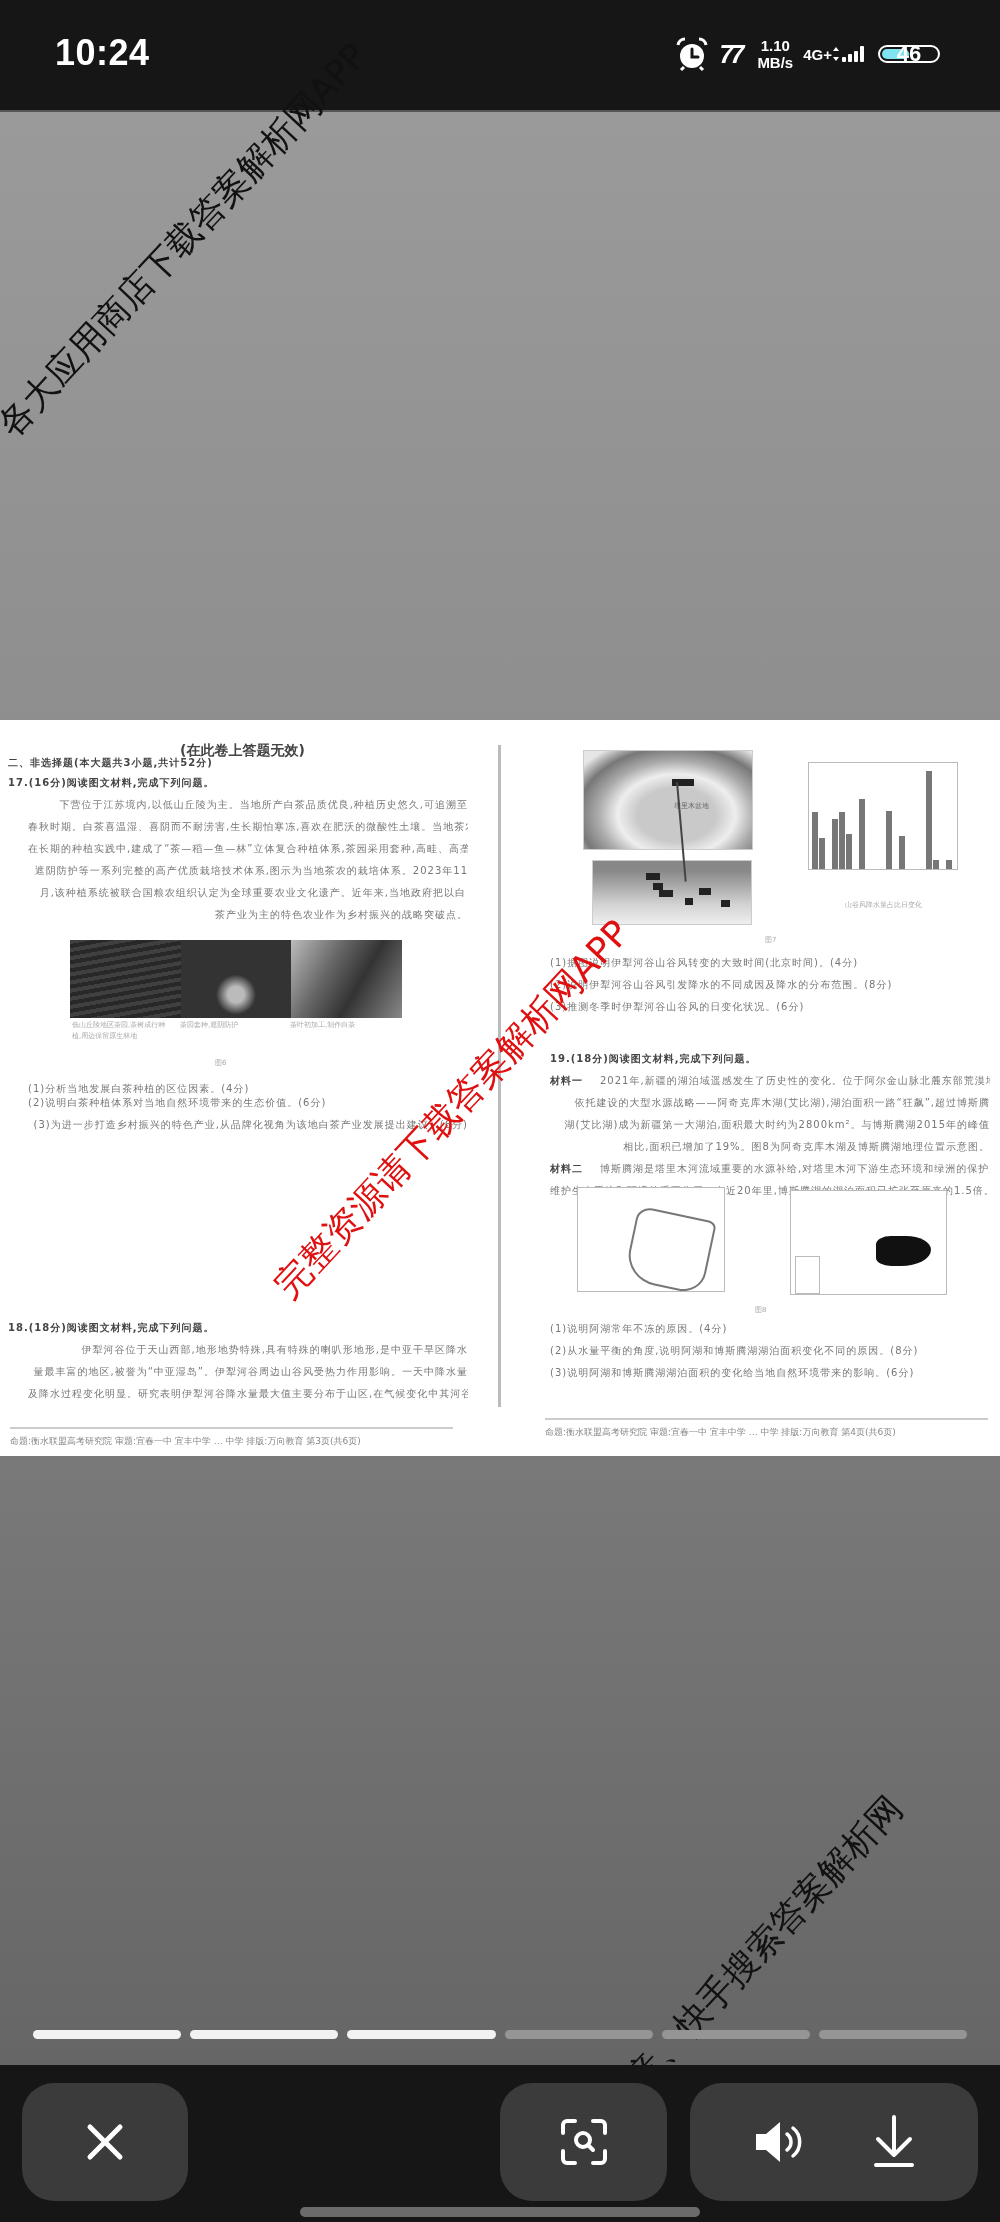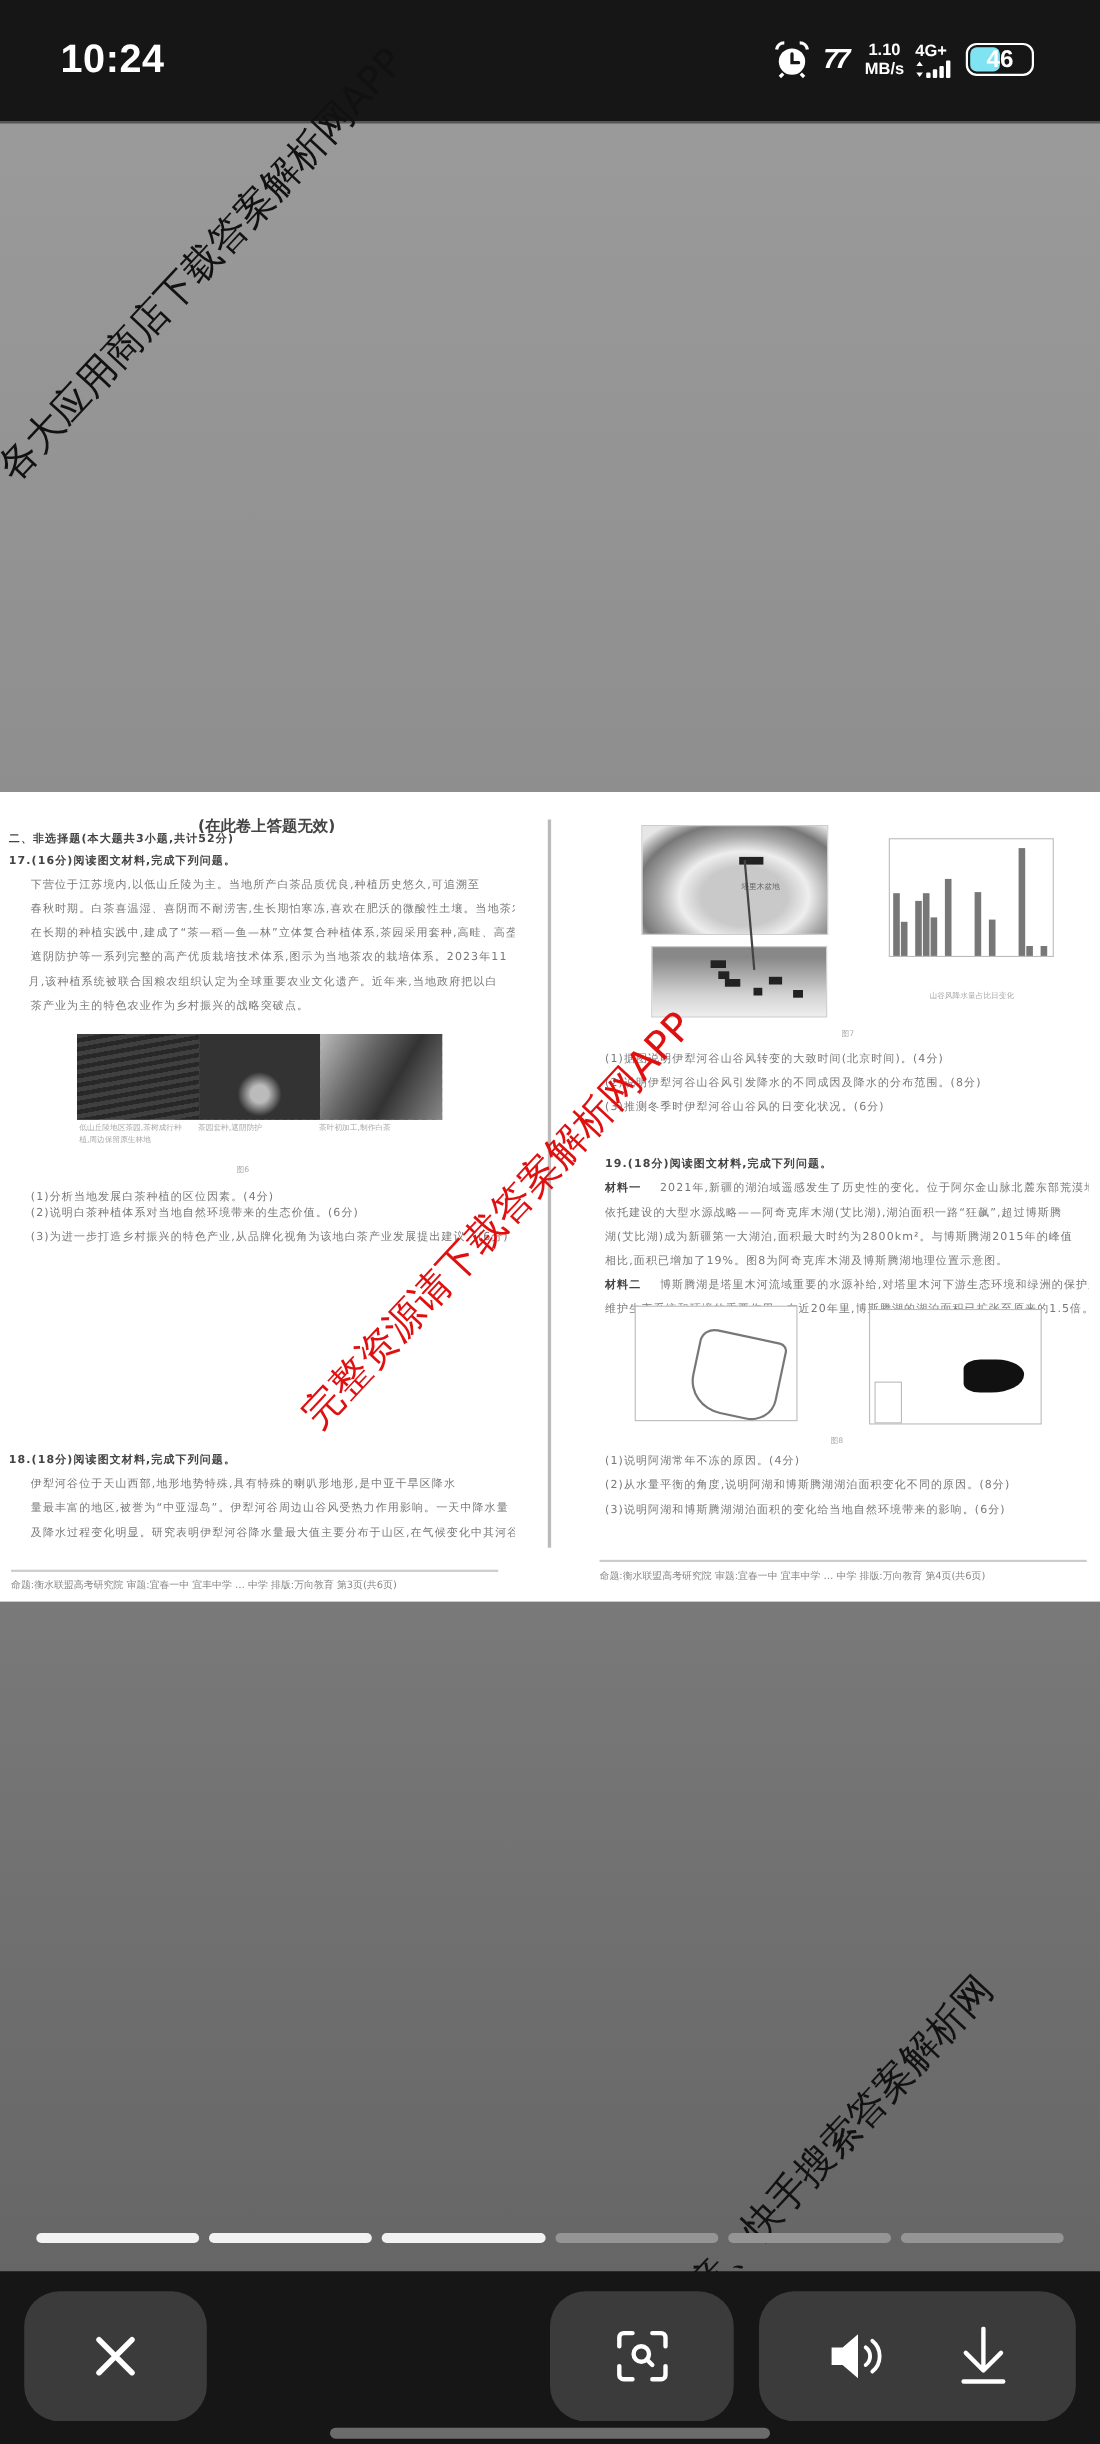--- a/index.html
+++ b/index.html
@@ -13,7 +13,7 @@
   .sb-alarm { width: 36px; height: 36px; }
   .sb-brand { font-family: "Liberation Sans", sans-serif; font-style: italic; font-weight: bold; font-size: 25px; letter-spacing: -3px; margin-right: 6px; }
   .sb-speed { display: flex; flex-direction: column; align-items: center; font-family: "Liberation Sans", sans-serif; font-size: 15px; font-weight: bold; line-height: 17px; }
-  .sb-net { display: flex; flex-direction: column; align-items: flex-start; font-family: "Liberation Sans", sans-serif; font-size: 15px; font-weight: bold; line-height: 17px; justify-content: space-between; }
+  .sb-net { display: flex; flex-direction: row; align-items: flex-start; font-family: "Liberation Sans", sans-serif; font-size: 15px; font-weight: bold; line-height: 17px; justify-content: space-between; }
   .sb-bars { display: flex; align-items: flex-end; gap: 2px; height: 16px; }
   .sb-bars span { display: block; width: 4px; background: #fff; border-radius: 1px; }
   .sb-battery { width: 62px; height: 30px; border: 2.5px solid #fff; border-radius: 10px; position: relative; overflow: hidden; margin-left: 4px; }

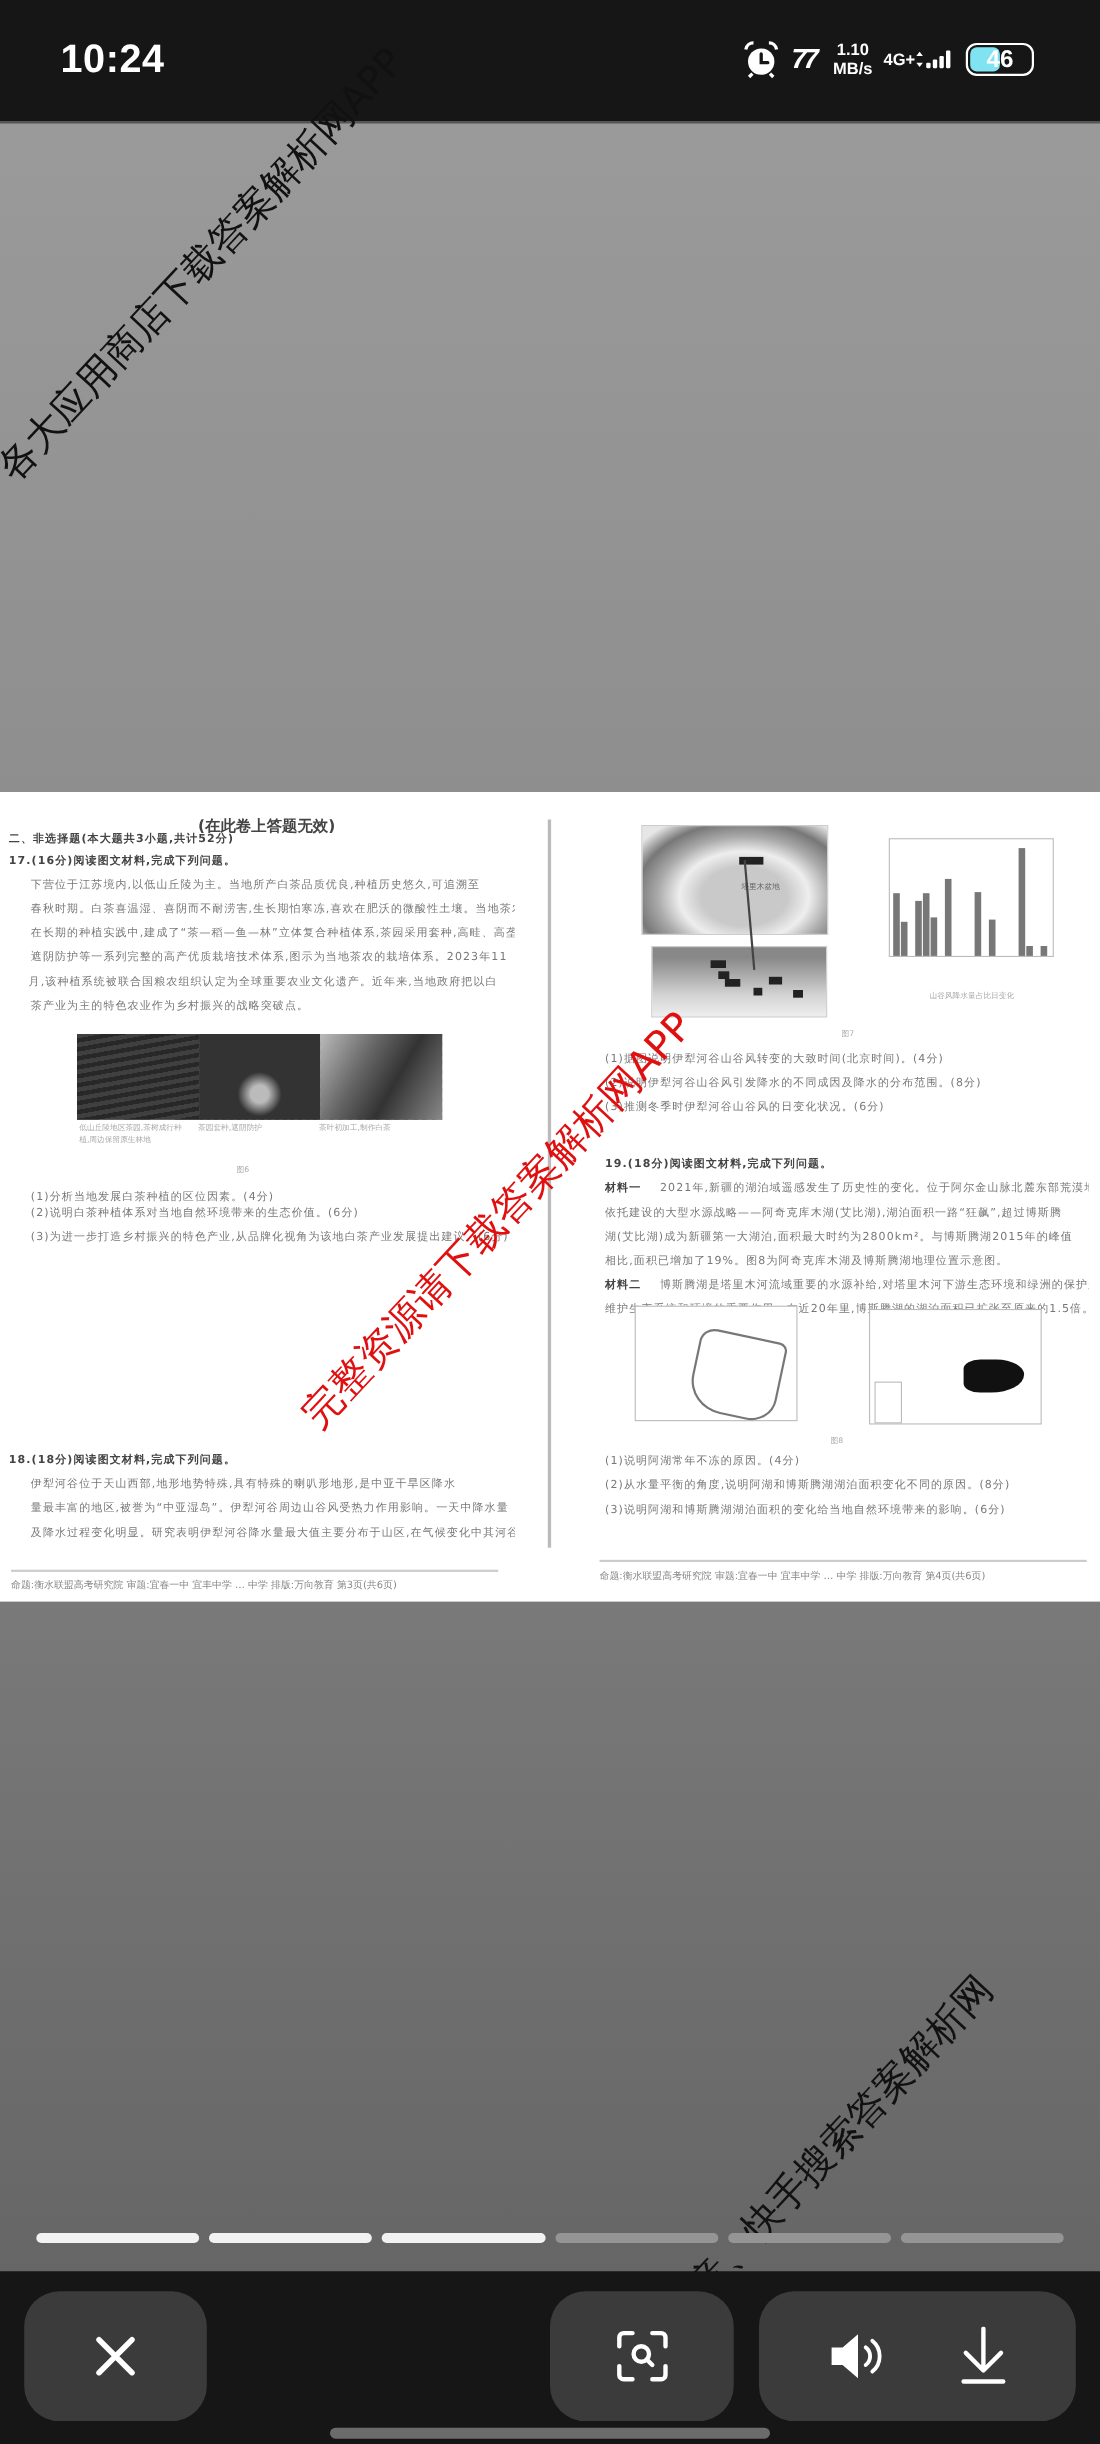--- a/index.html
+++ b/index.html
@@ -16,7 +16,7 @@
   .sb-net { display: flex; flex-direction: row; align-items: flex-start; font-family: "Liberation Sans", sans-serif; font-size: 15px; font-weight: bold; line-height: 17px; justify-content: space-between; }
   .sb-bars { display: flex; align-items: flex-end; gap: 2px; height: 16px; }
   .sb-bars span { display: block; width: 4px; background: #fff; border-radius: 1px; }
-  .sb-battery { width: 62px; height: 30px; border: 2.5px solid #fff; border-radius: 10px; position: relative; overflow: hidden; margin-left: 4px; }
+  .sb-battery { width: 62px; height: 18px; border: 2.5px solid #fff; border-radius: 10px; position: relative; overflow: hidden; margin-left: 4px; }
   .sb-battery-fill { position: absolute; left: 2px; top: 2px; bottom: 2px; width: 46%; background: #7fe3f2; border-radius: 6px; }
   .sb-battery-text { position: absolute; inset: 0; display: flex; align-items: center; justify-content: center; font-family: "Liberation Sans", sans-serif; font-weight: bold; font-size: 22px; color: #fff; }
 

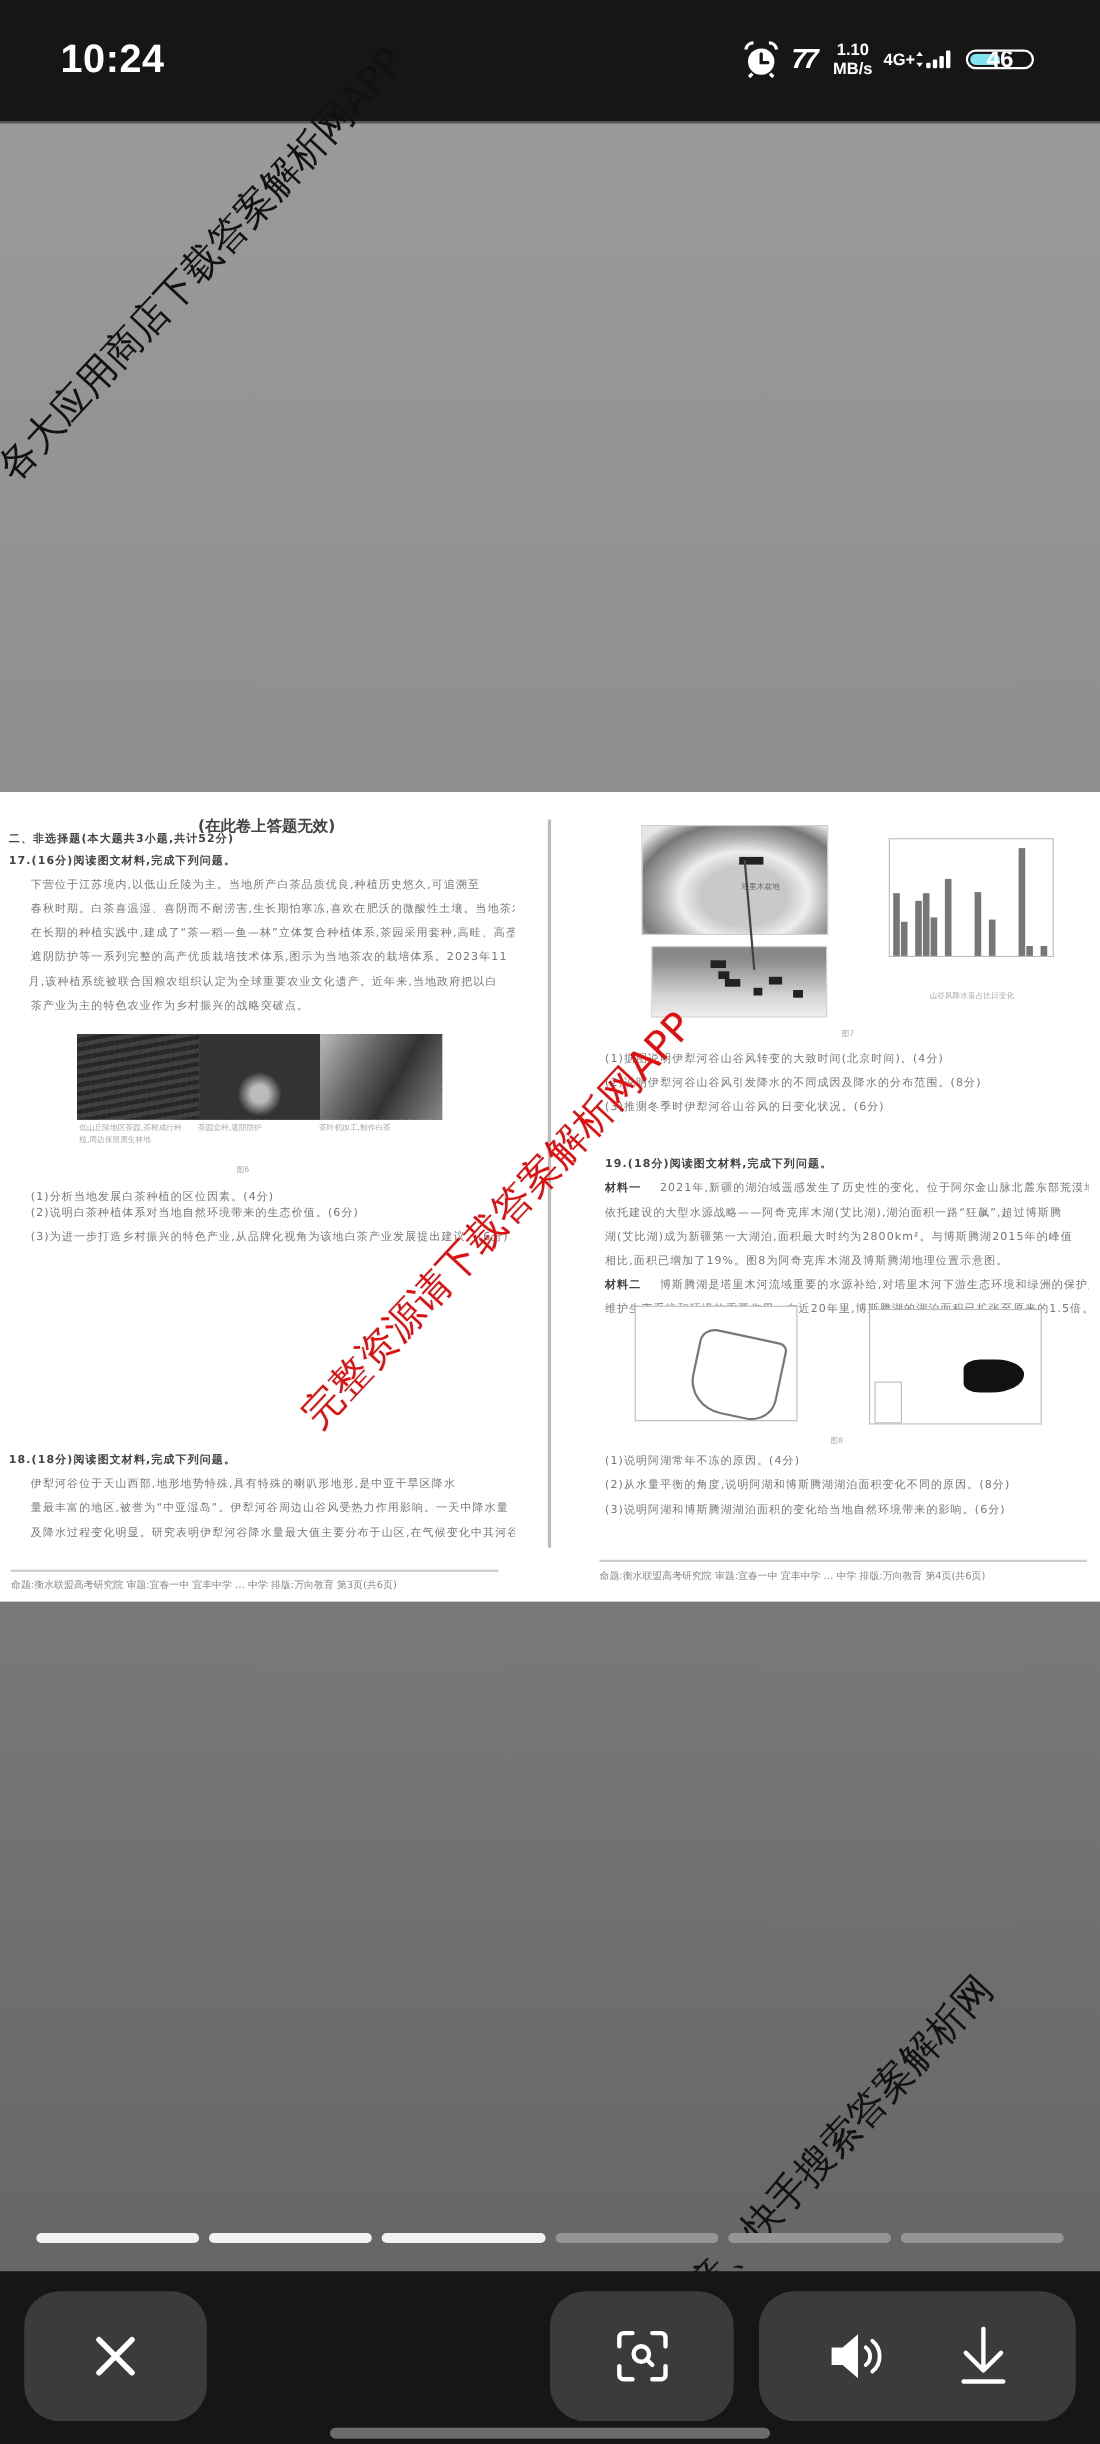--- a/index.html
+++ b/index.html
@@ -28,7 +28,7 @@
   .page-divider { position: absolute; left: 498px; top: 25px; width: 3px; height: 662px; background: #bbb; }
   .blur { color: #777; font-size: 10px; line-height: 22px; filter: blur(0.6px); letter-spacing: 1px; }
   .doc-heading { position: absolute; left: 180px; top: 22px; font-size: 14px; font-weight: bold; color: #444; filter: blur(0.5px); }
-  .doc-line { position: absolute; white-space: nowrap; overflow: hidden; }
+  .doc-line { position: absolute; white-space: nowrap; overflow: hidden; text-align: right; }
   .doc-bold { color: #444; font-weight: bold; }
   .footer-rule { position: absolute; height: 2px; background: #ccc; }
   .doc-footer { position: absolute; font-size: 9px; color: #888; filter: blur(0.6px); white-space: nowrap; }

